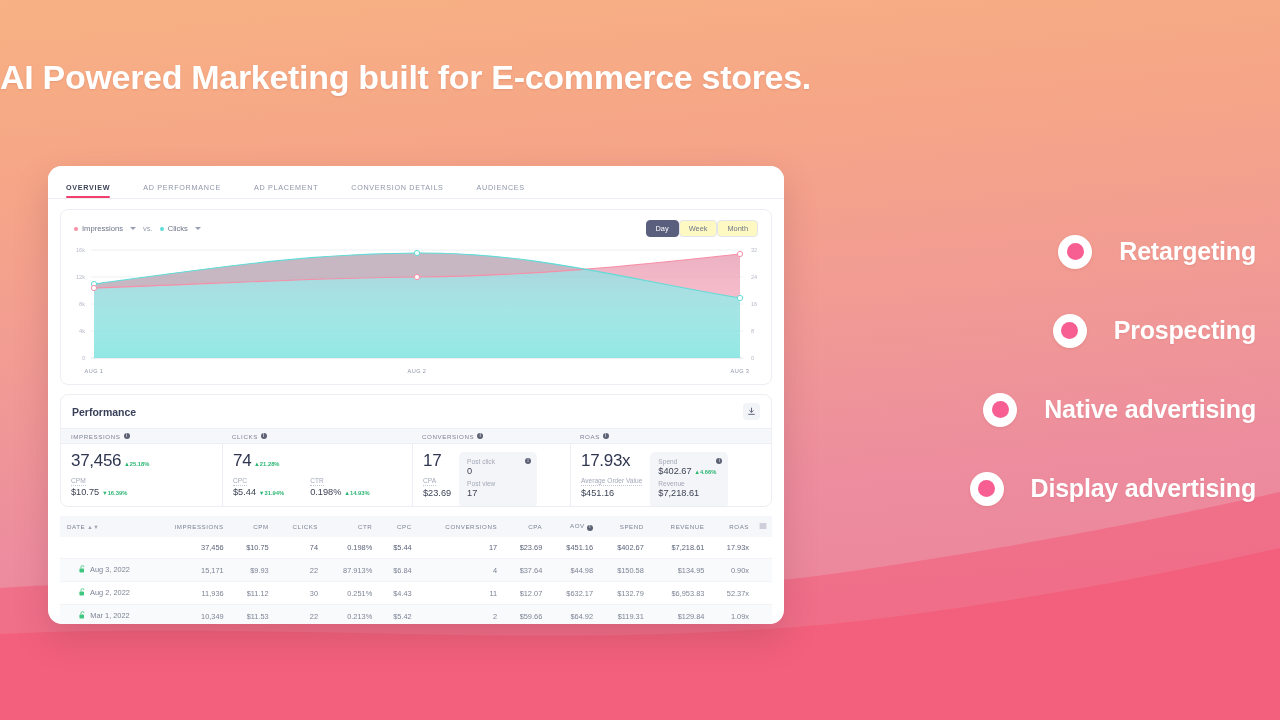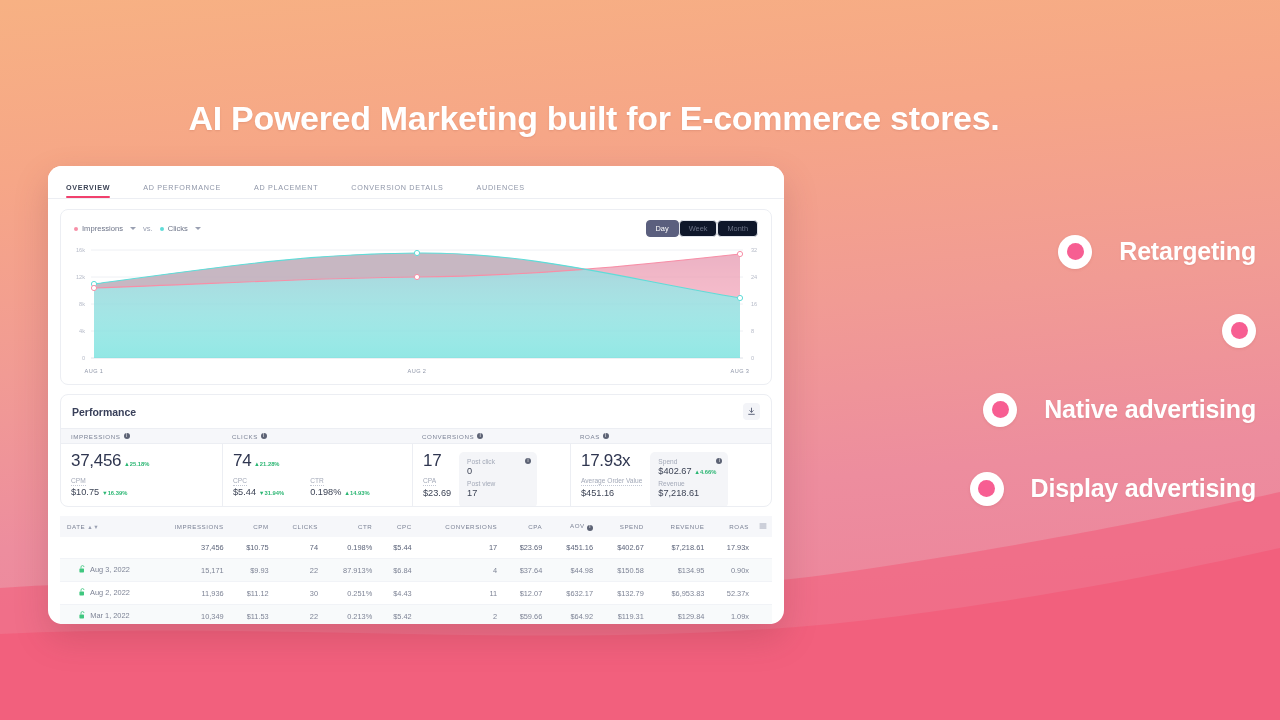--- a/index.html
+++ b/index.html
@@ -21,13 +21,12 @@
   
   #headline {
     position: absolute; left: 0; top: 58px; width: 1188px;
-    text-align: center;
+    text-align: left;
     color: #ffffff;
     font-size: 34px;
     font-weight: bold;
     letter-spacing: -0.3px;
     text-shadow: 0 1px 2px rgba(150,70,60,.18);
-    margin-top: 41px;
   }
 
   

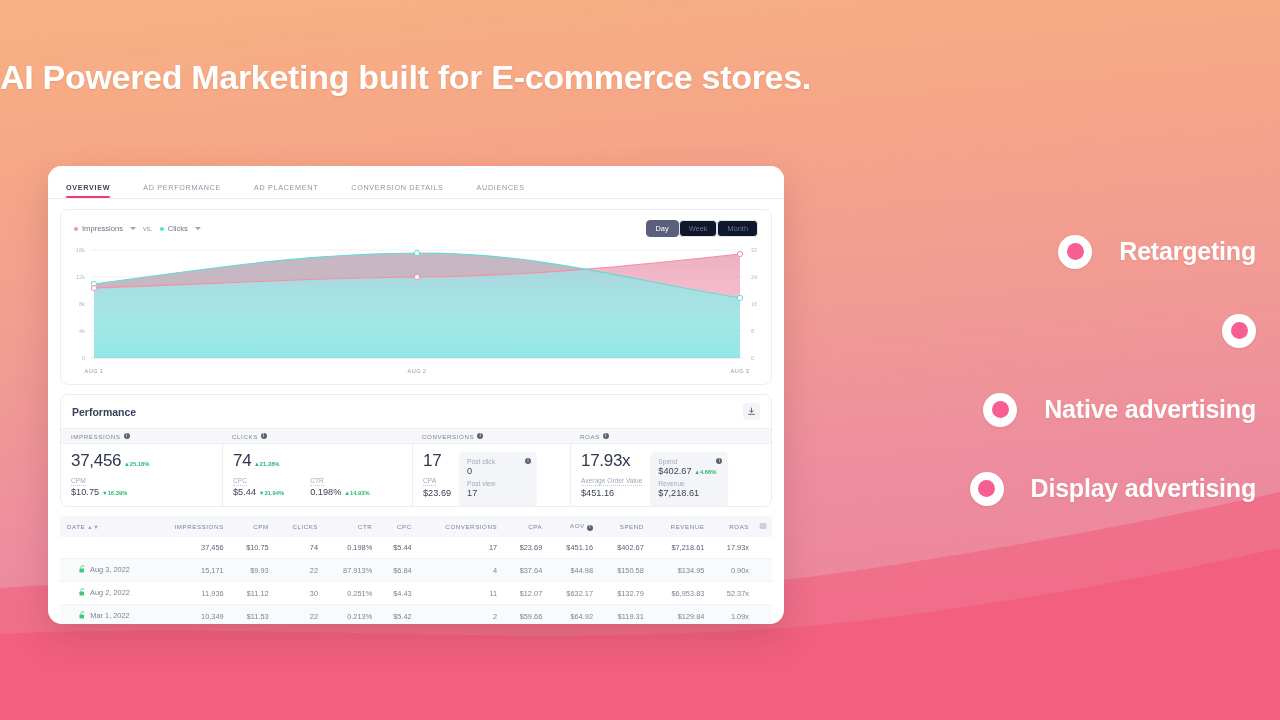--- a/index.html
+++ b/index.html
@@ -108,7 +108,7 @@
   #range-toggle { display: flex; }
   .range-btn {
     font-size: 7.4px; padding: 3px 9px; border-radius: 4px;
-    border: 1px solid #e2e5ec; color: #6d7488; background: #0f172a;
+    border: 1px solid #e2e5ec; color: #6d7488; background: #fef9c3;
   }
   .range-btn.active { background: #5b5f7e; border-color: #5b5f7e; color: #fff; }
 

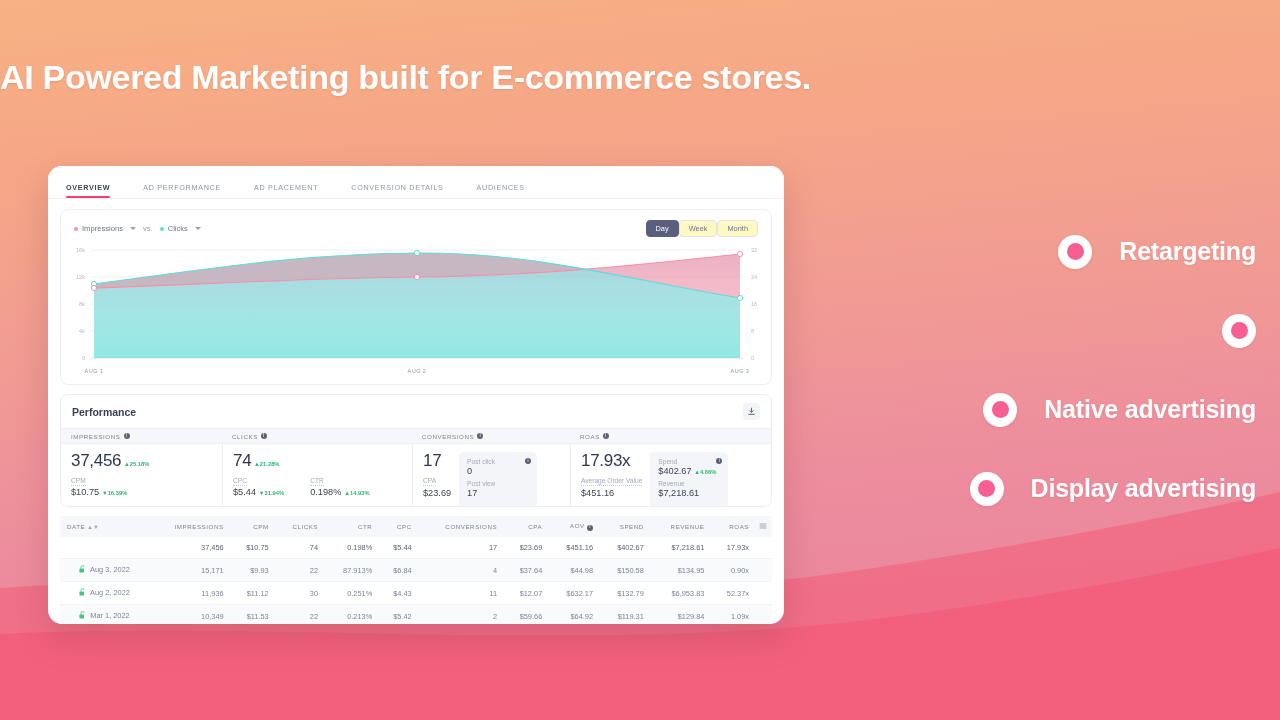--- a/index.html
+++ b/index.html
@@ -212,6 +212,7 @@
     <span class="radio">
         <span class="radio-dot"></span>
       </span>
+    <span class="feature-label">Prospecting</span>
   </div>
   <div class="feature-row">
     <span class="radio">

